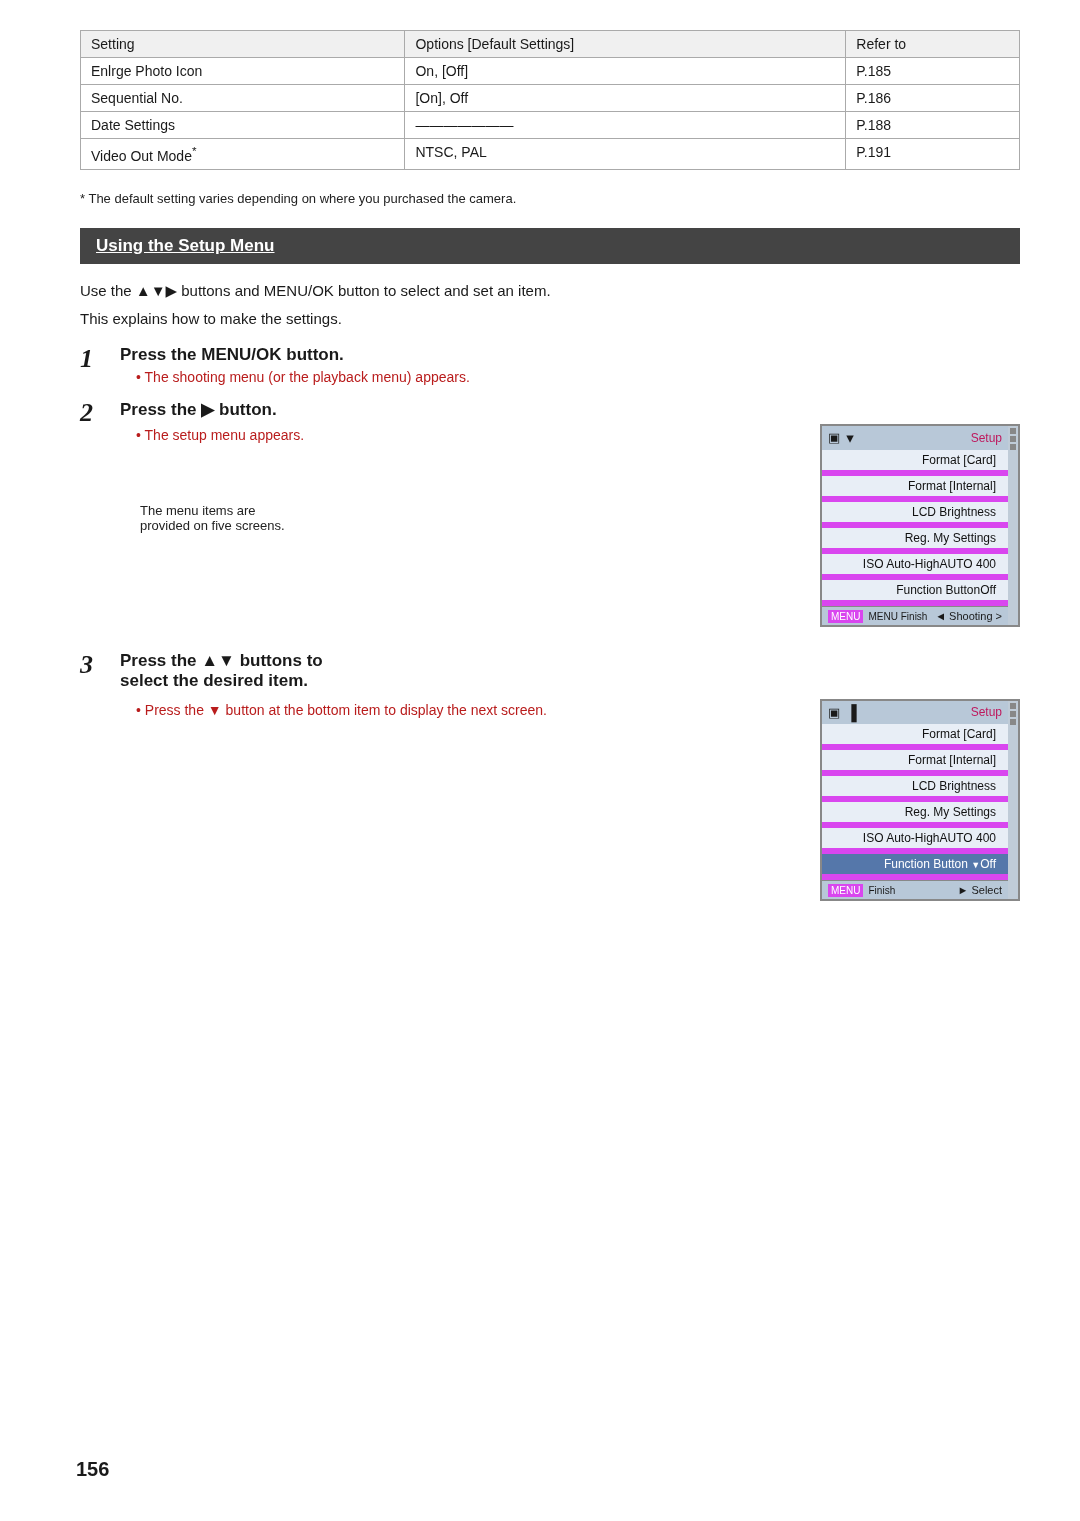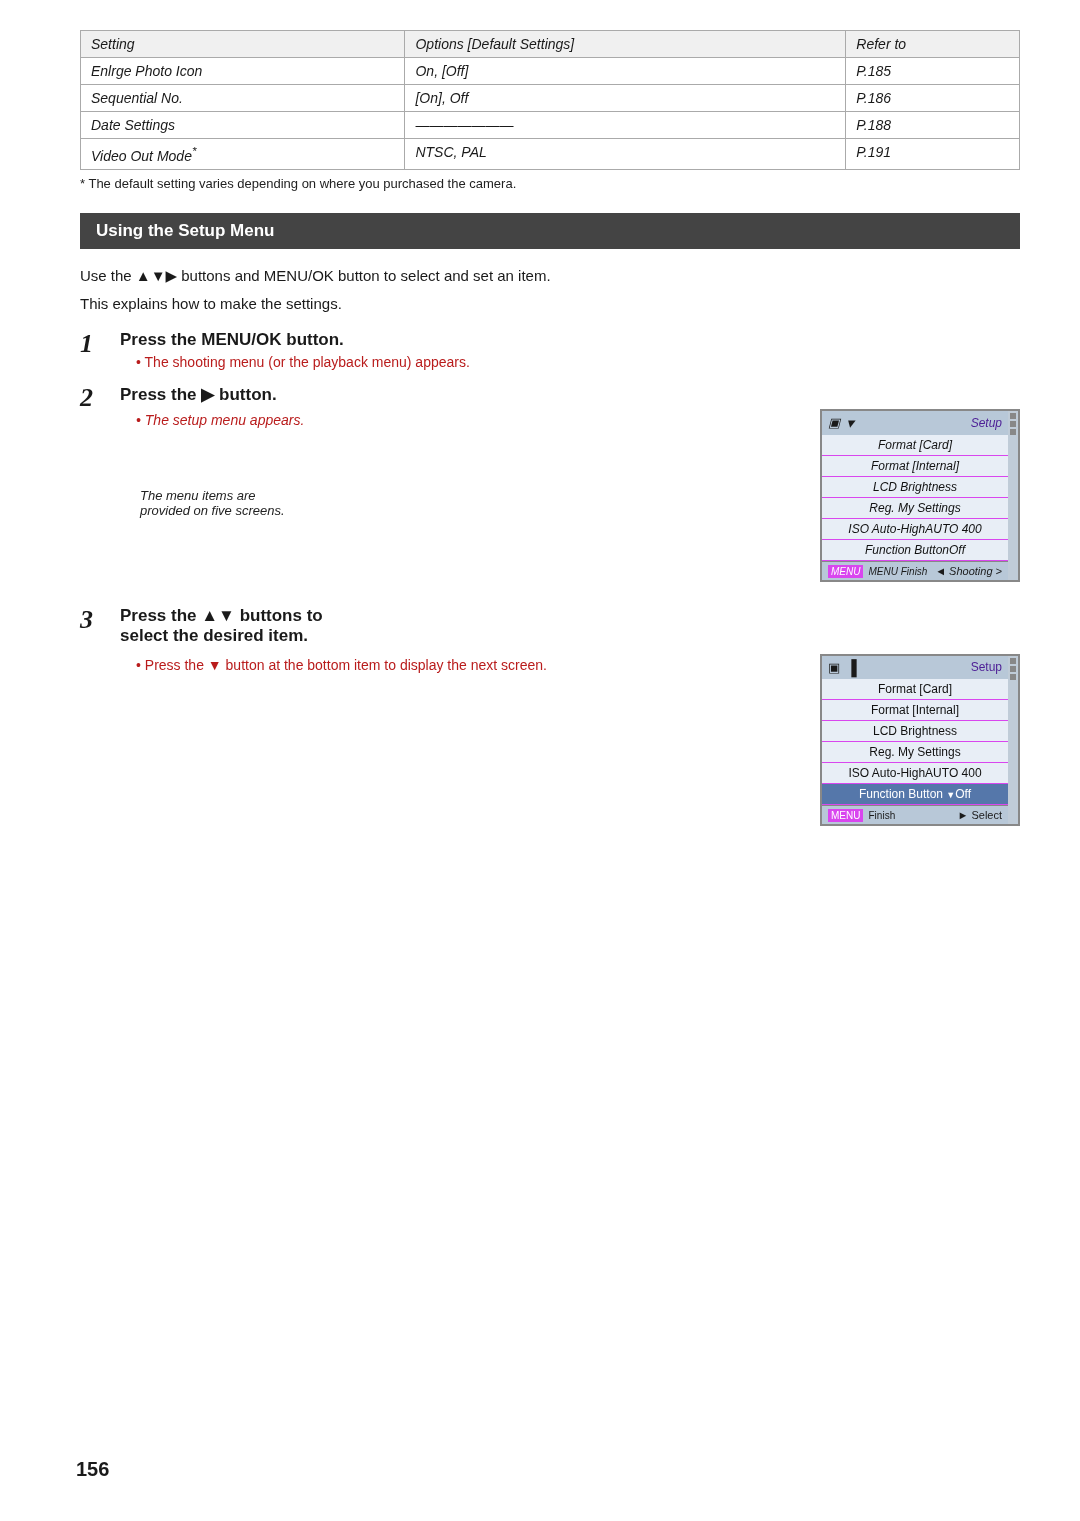--- a/index.html
+++ b/index.html
@@ -62,8 +62,7 @@
     .settings-table {
       width: 100%;
       border-collapse: collapse;
-      margin-bottom: 6px;
-      font-style: italic;
+      margin-bottom: 21px;
     }
     .settings-table th {
       background: #f0f0f0;

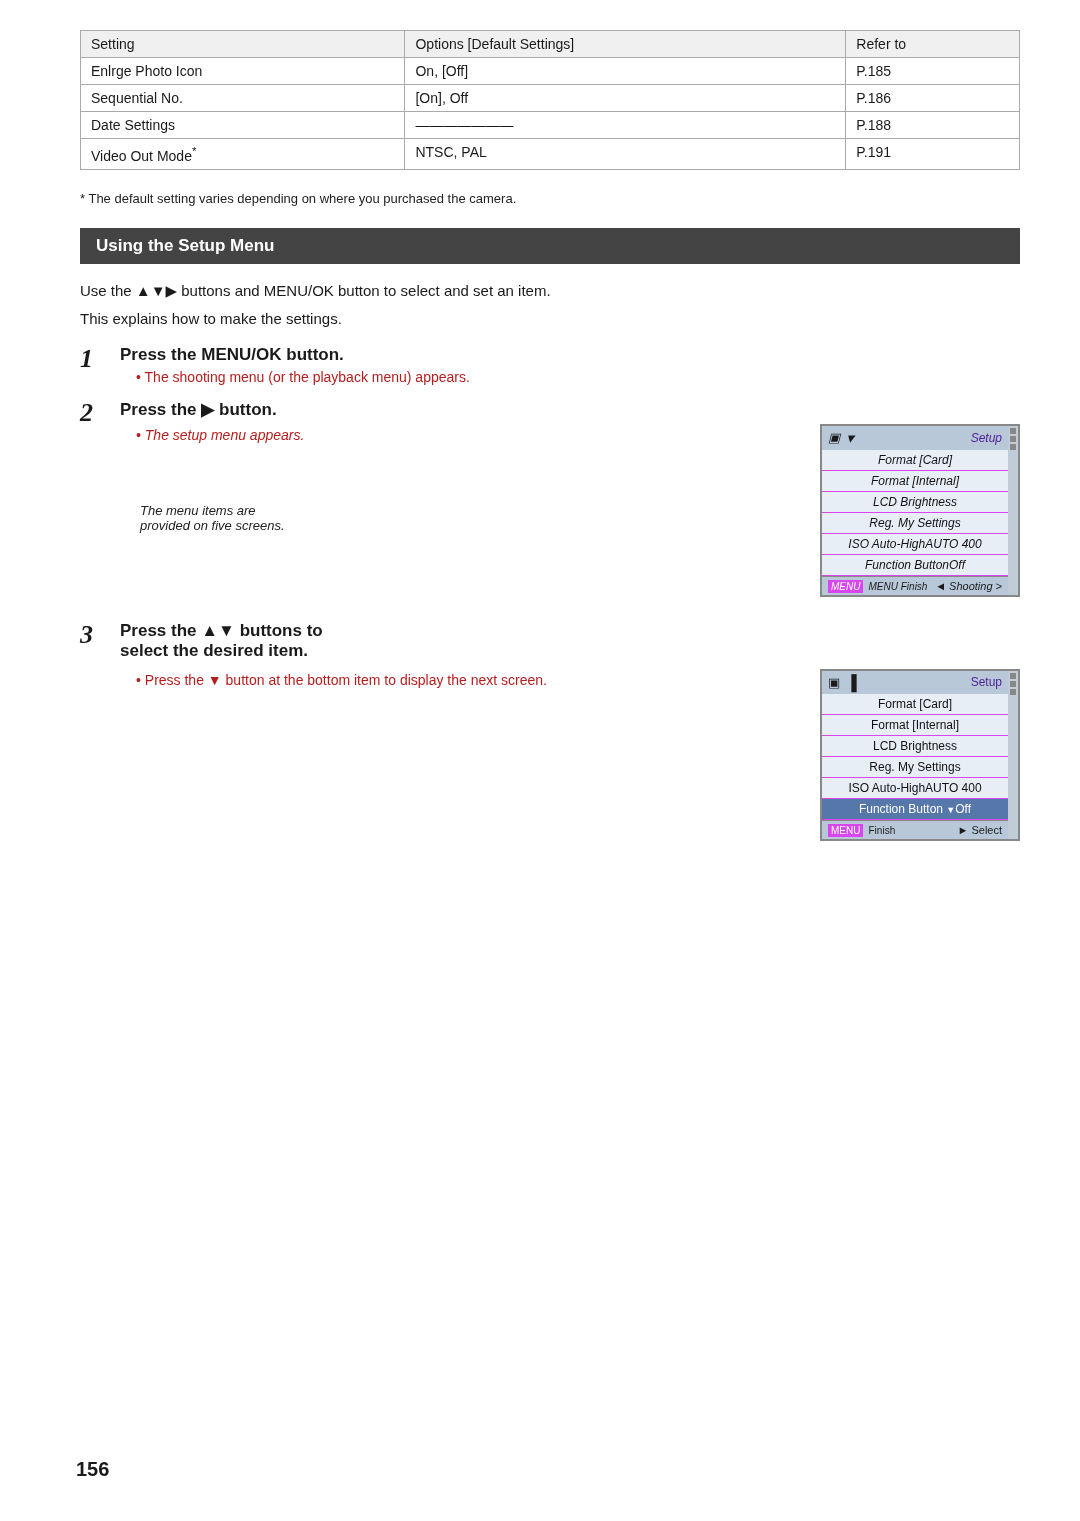--- a/index.html
+++ b/index.html
@@ -99,6 +99,7 @@
       font-weight: bold;
       padding: 8px 16px;
       margin-bottom: 16px;
+      text-decoration: underline;
     }
 
     

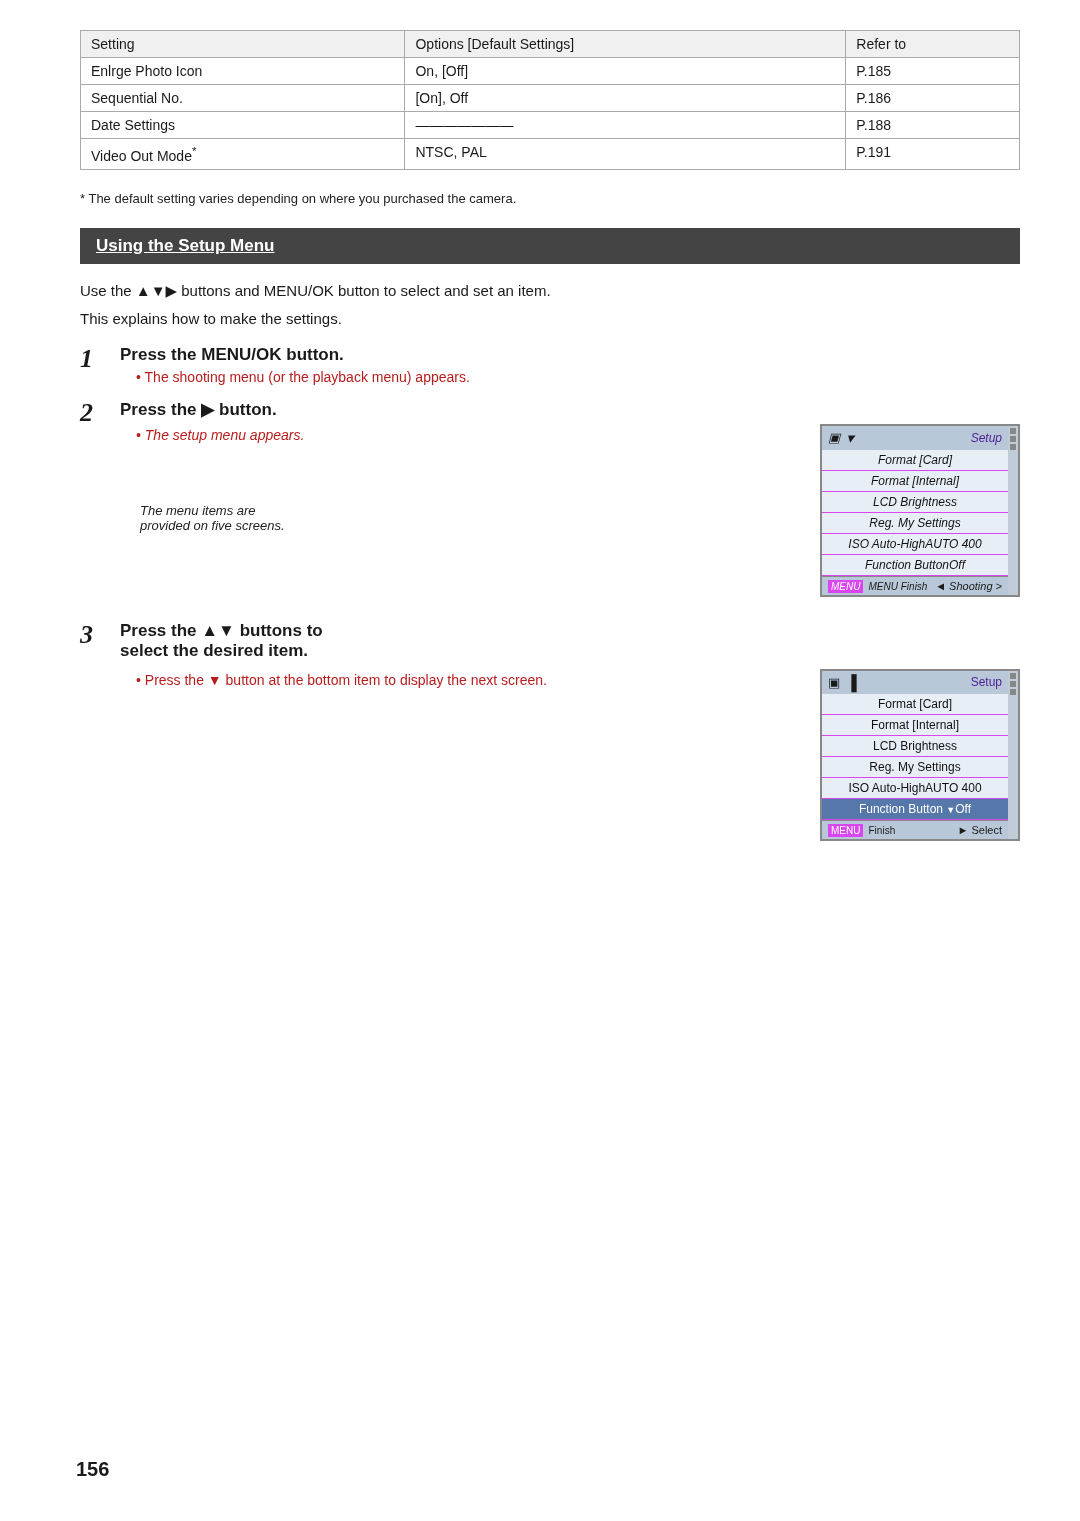--- a/index.html
+++ b/index.html
@@ -149,7 +149,6 @@
       align-items: flex-start;
       gap: 20px;
       margin-top: 0;
-      font-style: italic;
     }
     .step2-text {
       flex: 1;

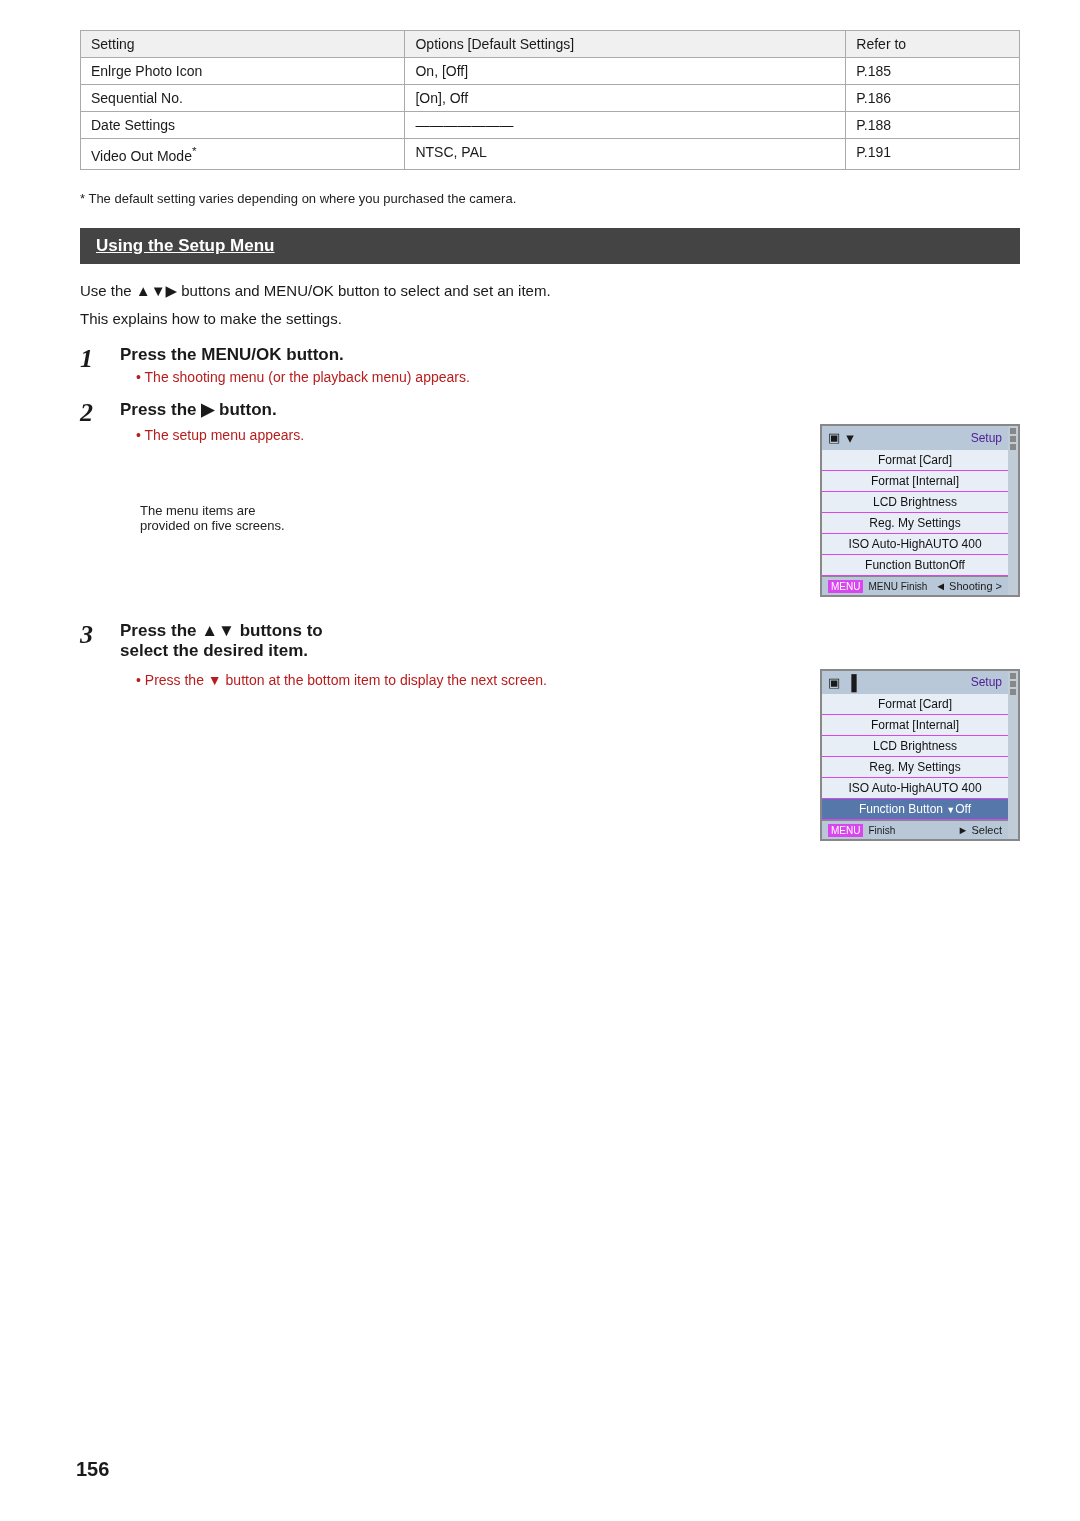--- a/index.html
+++ b/index.html
@@ -181,7 +181,7 @@
     }
     .screen-title {
       font-size: 12px;
-      color: #4c1d95;
+      color: #be185d;
       font-weight: normal;
     }
     .camera-screen-body {

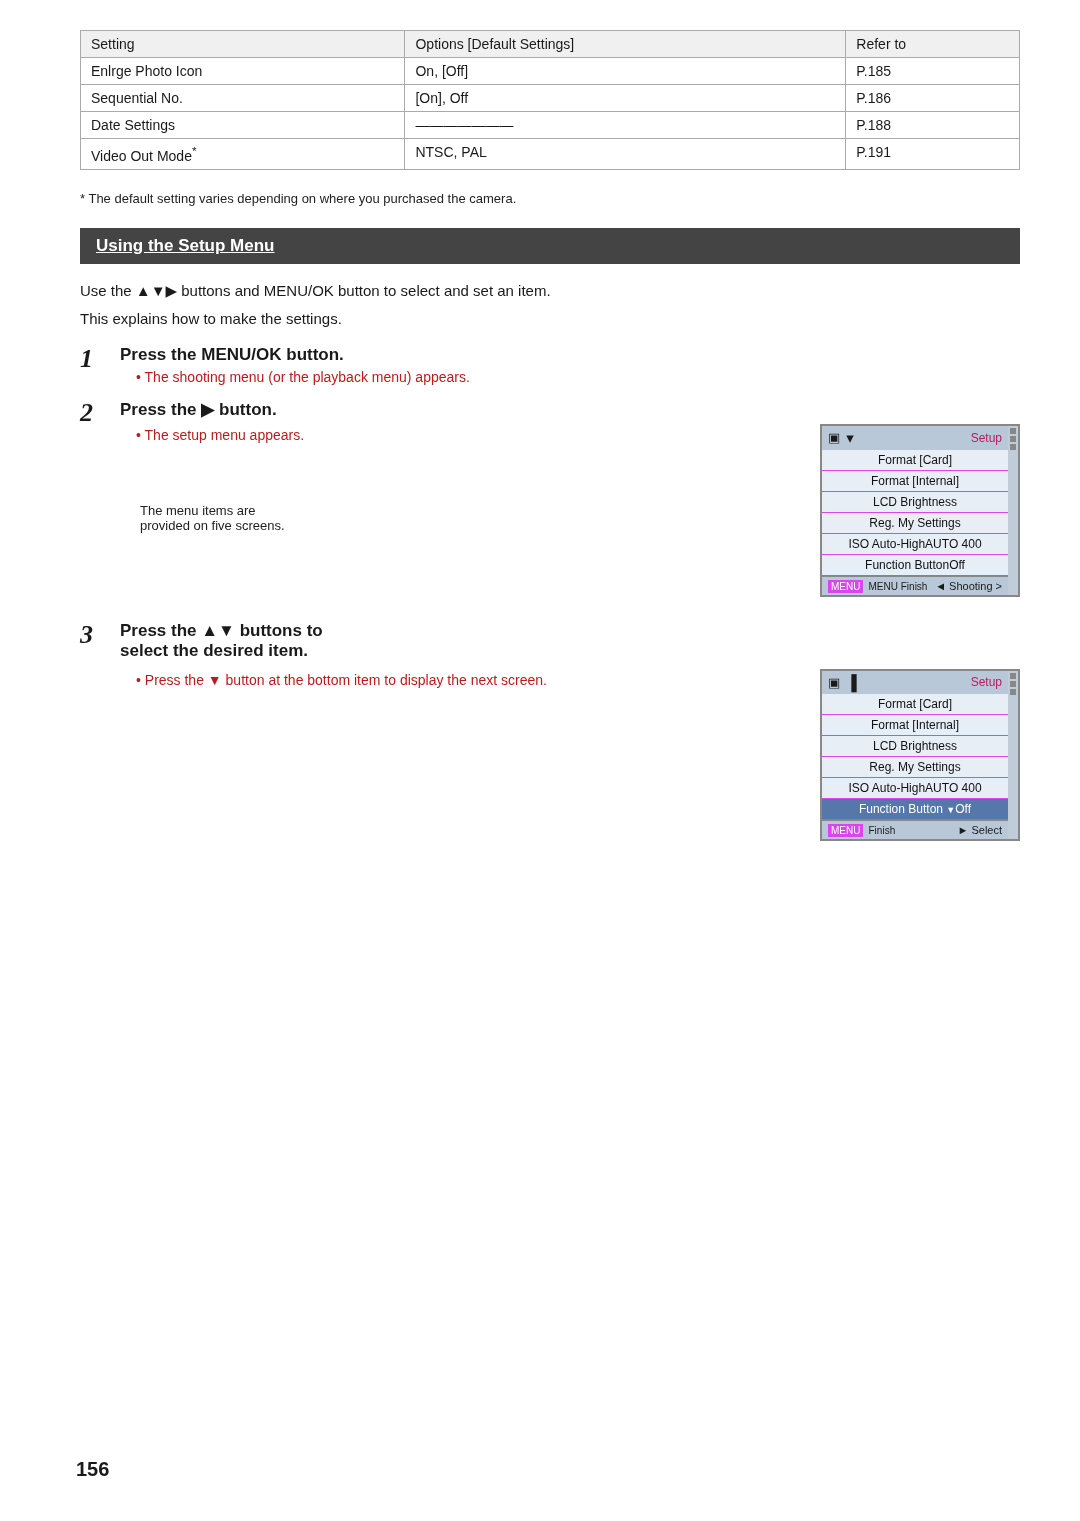--- a/index.html
+++ b/index.html
@@ -189,9 +189,9 @@
     }
     .screen-row {
       display: flex;
-      justify-content: center;
-      padding: 3px 23px;
-      border-bottom: 1px solid #d946ef;
+      justify-content: flex-end;
+      padding: 3px 12px;
+      border-bottom: 6px solid #d946ef;
       font-size: 12px;
       color: #111;
     }

